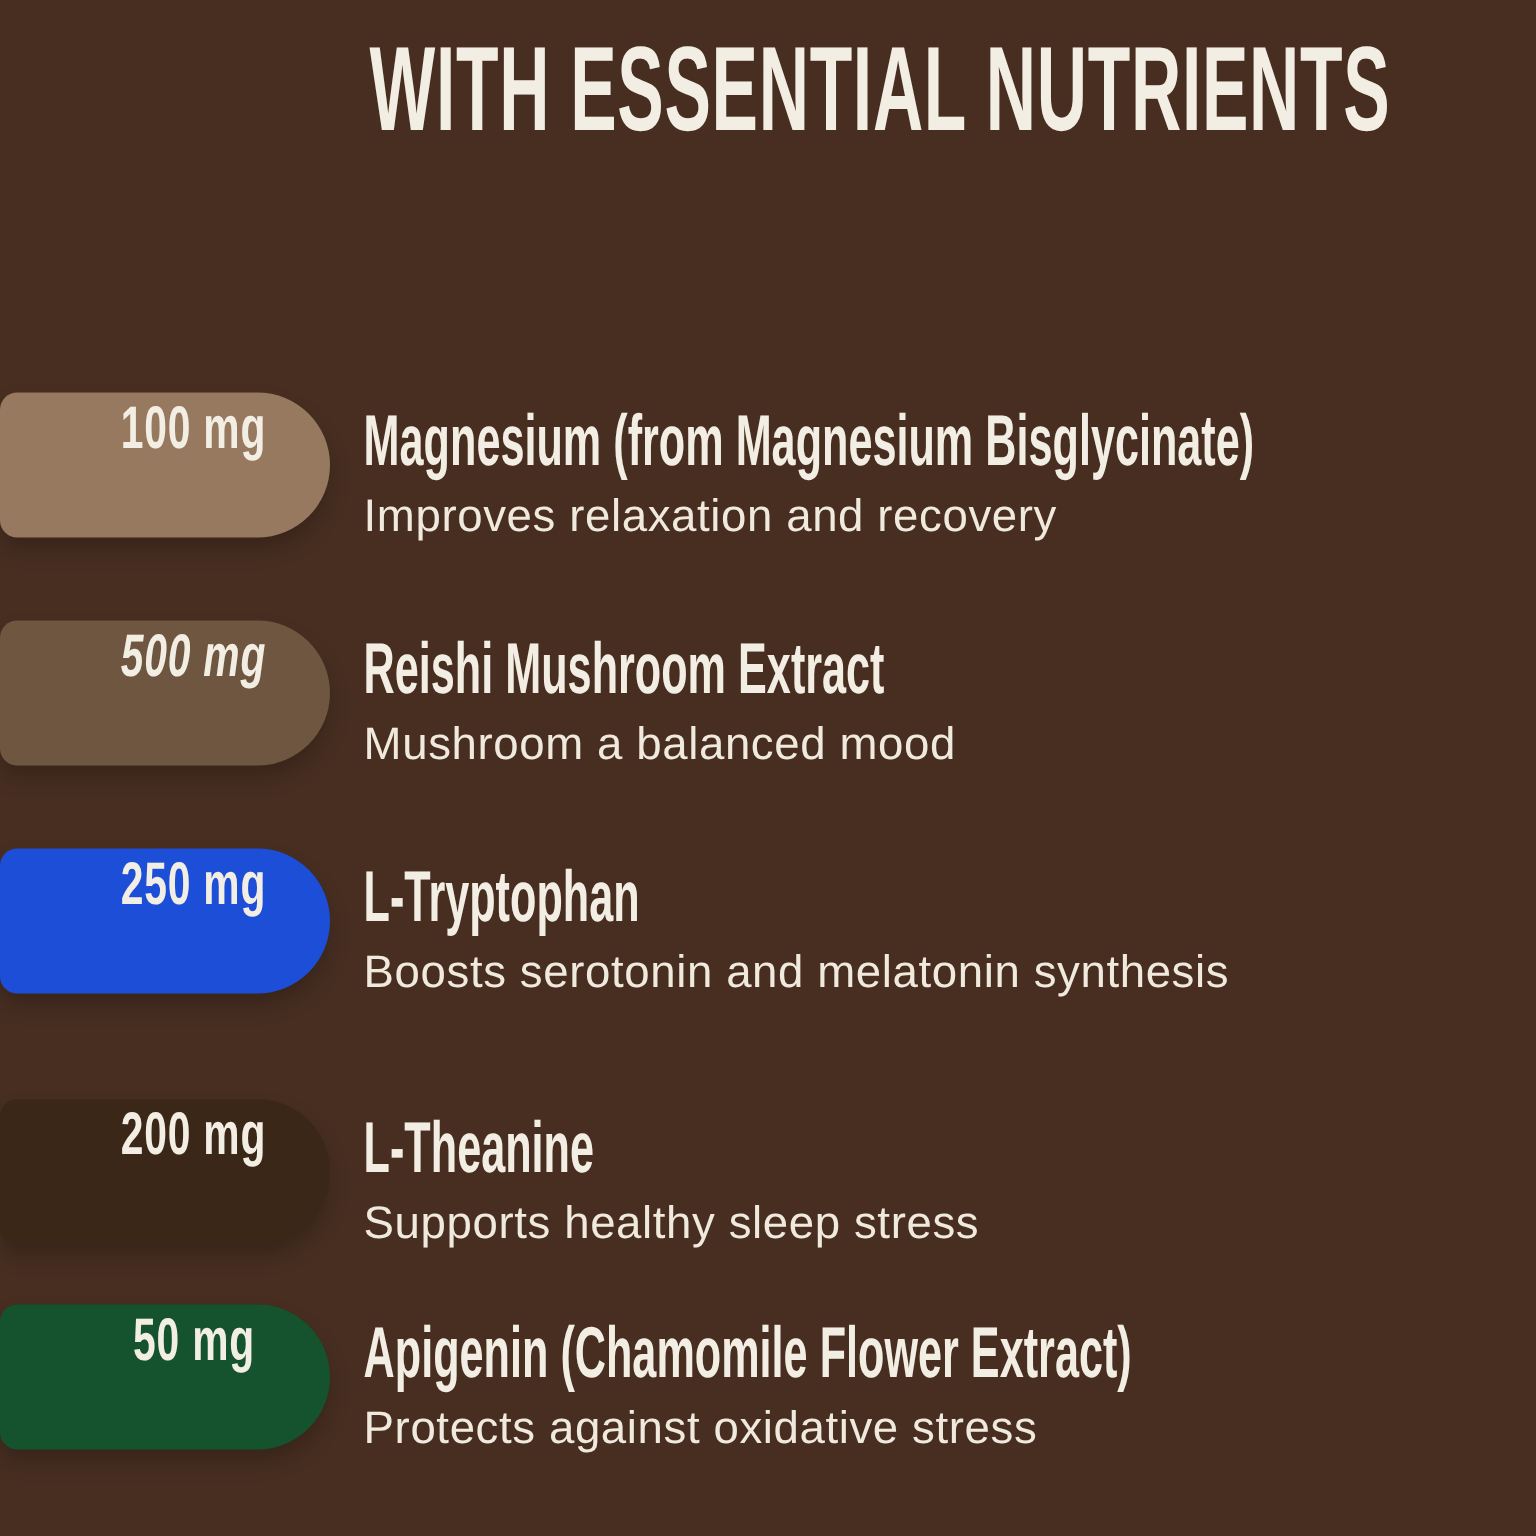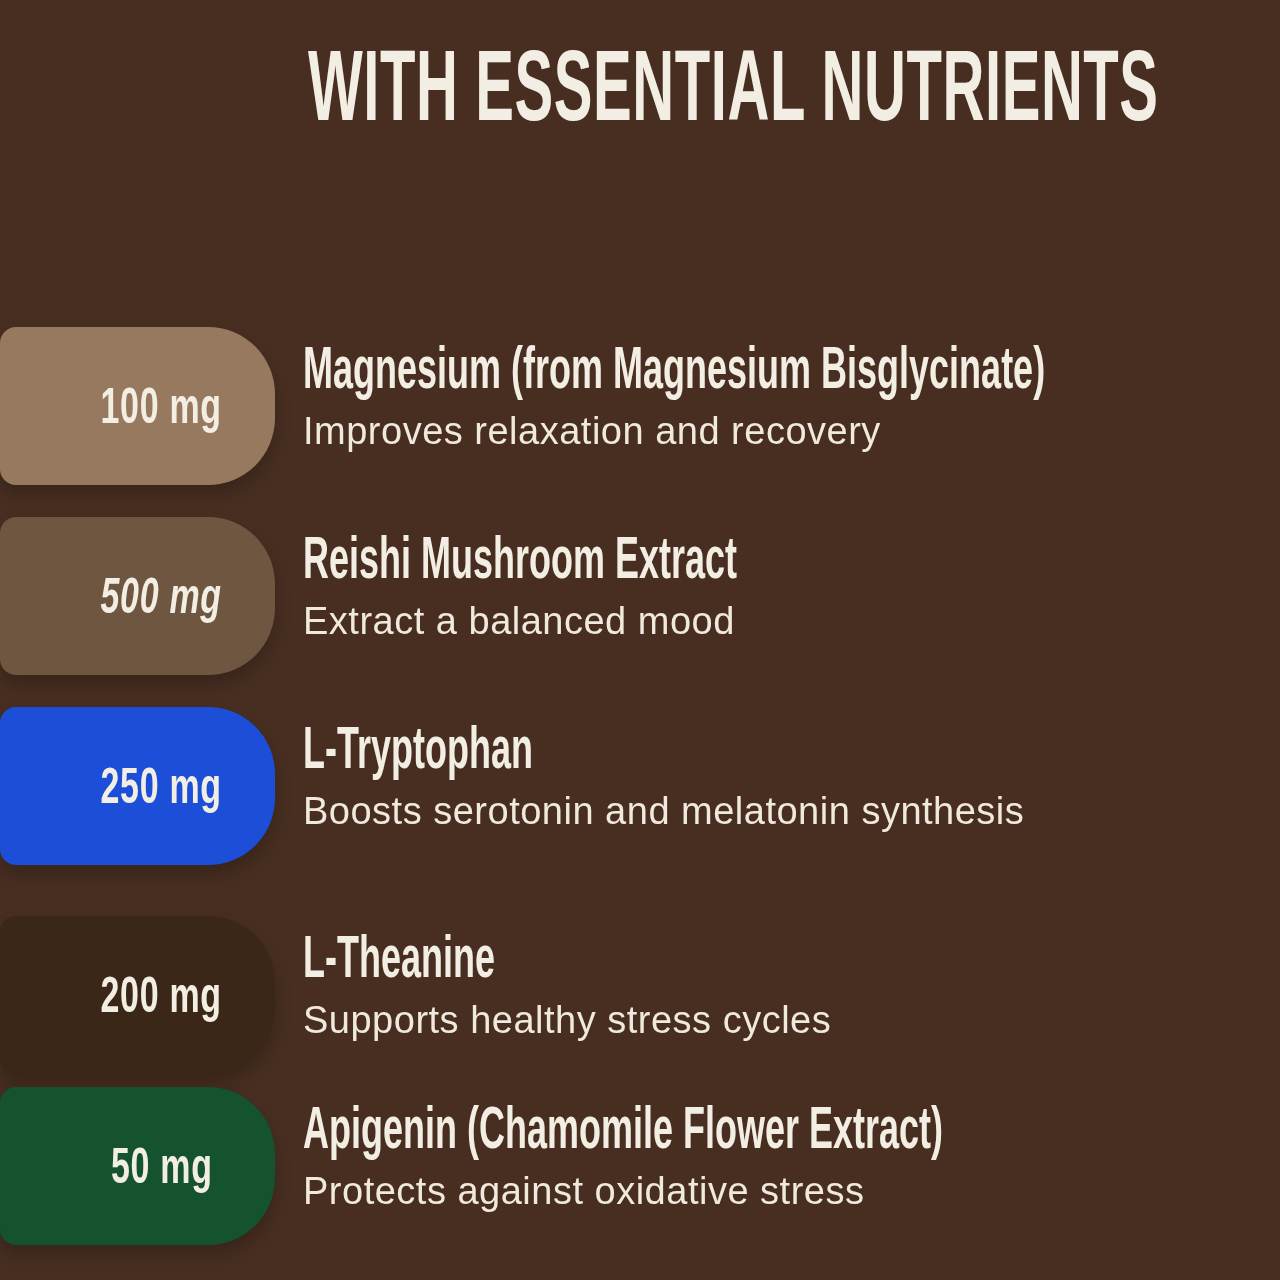--- a/index.html
+++ b/index.html
@@ -23,7 +23,7 @@
   }
   .title {
     position: absolute;
-    top: 32px;
+    top: 21px;
     left: 0;
     width: 1280px;
     text-align: left;

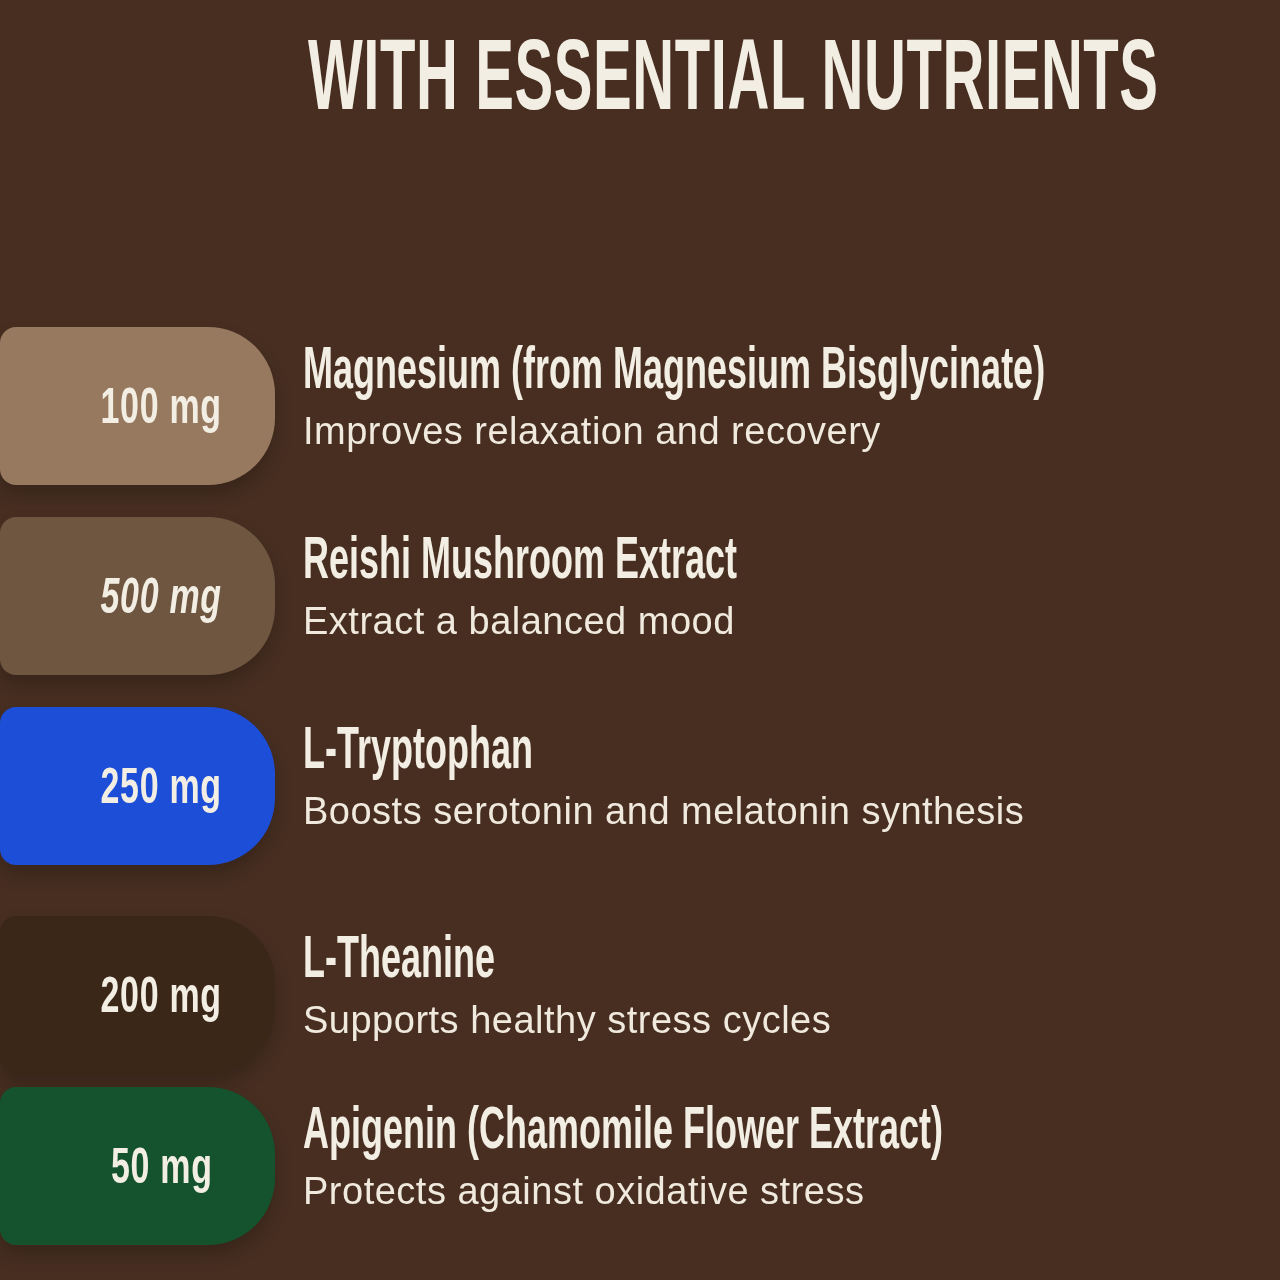--- a/index.html
+++ b/index.html
@@ -46,12 +46,11 @@
     left: 0;
     top: 0;
     width: 275px;
-    height: 158px;
+    height: 121px;
     box-sizing: border-box;
     padding-left: 48px;
     border-radius: 16px 67px 67px 16px;
     display: flex;
-    align-items: center;
     justify-content: center;
     box-shadow: 0 10px 18px rgba(0,0,0,0.20);
   }

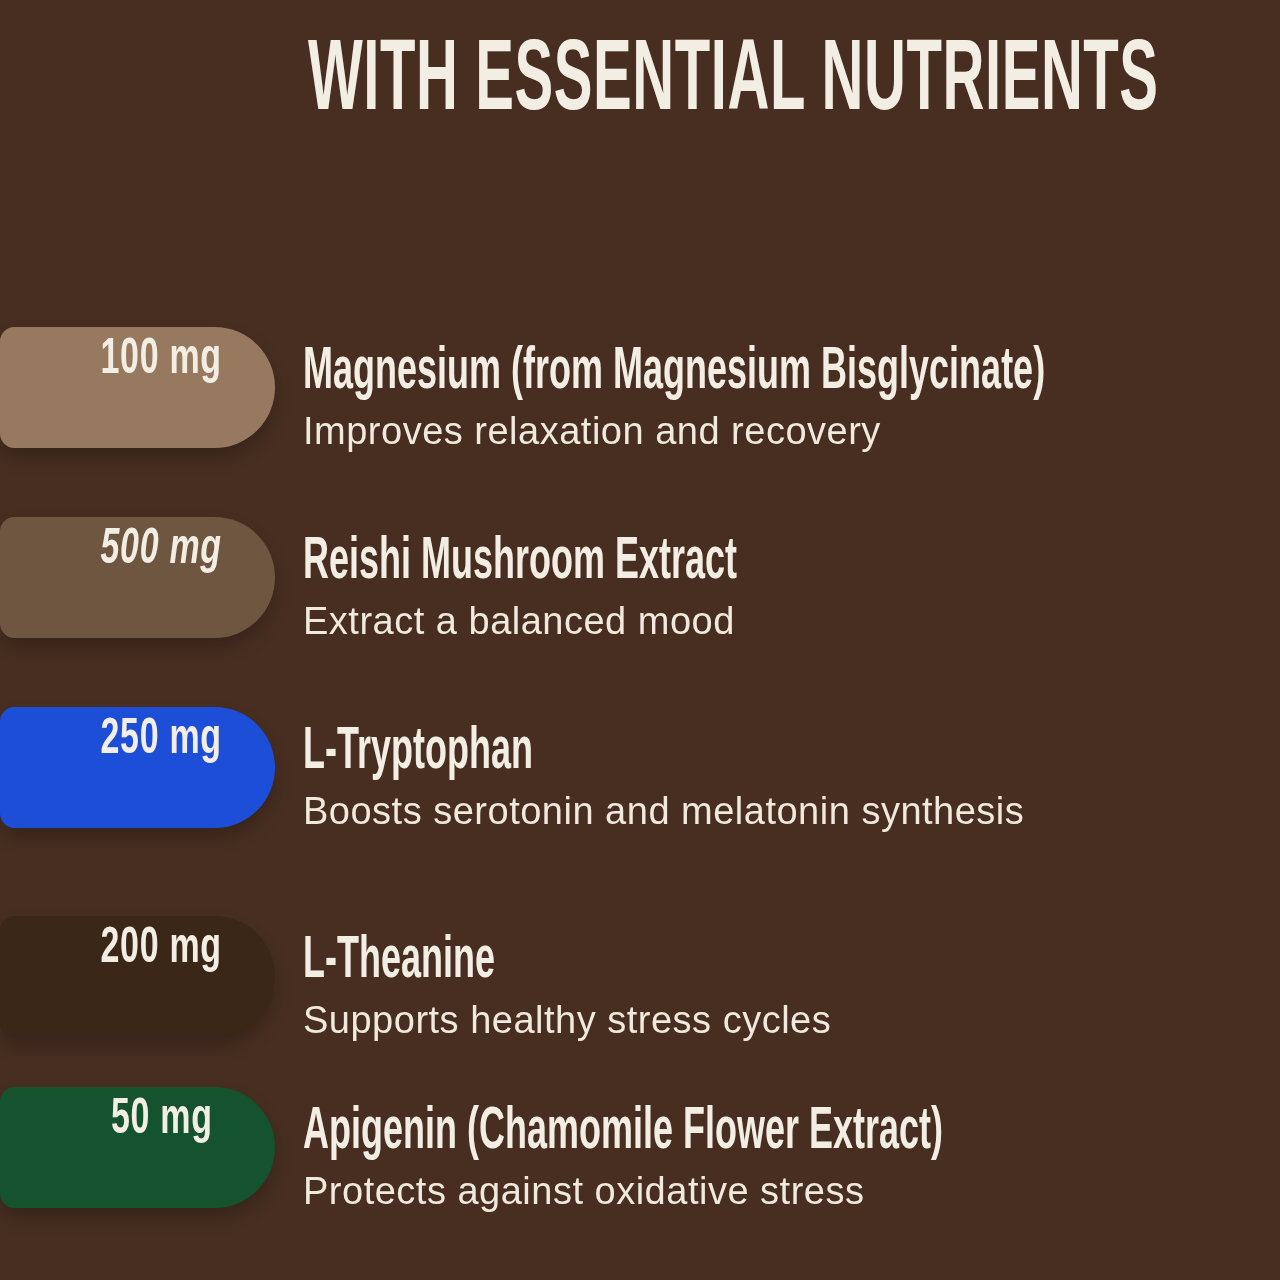--- a/index.html
+++ b/index.html
@@ -116,7 +116,7 @@
       </div>
       <div class="row-text">
         <div class="row-heading"><span class="cond">Reishi Mushroom Extract</span></div>
-        <div class="row-desc">Extract a balanced mood</div>
+        <div class="row-desc">Mushroom a balanced mood</div>
       </div>
     </div>
 

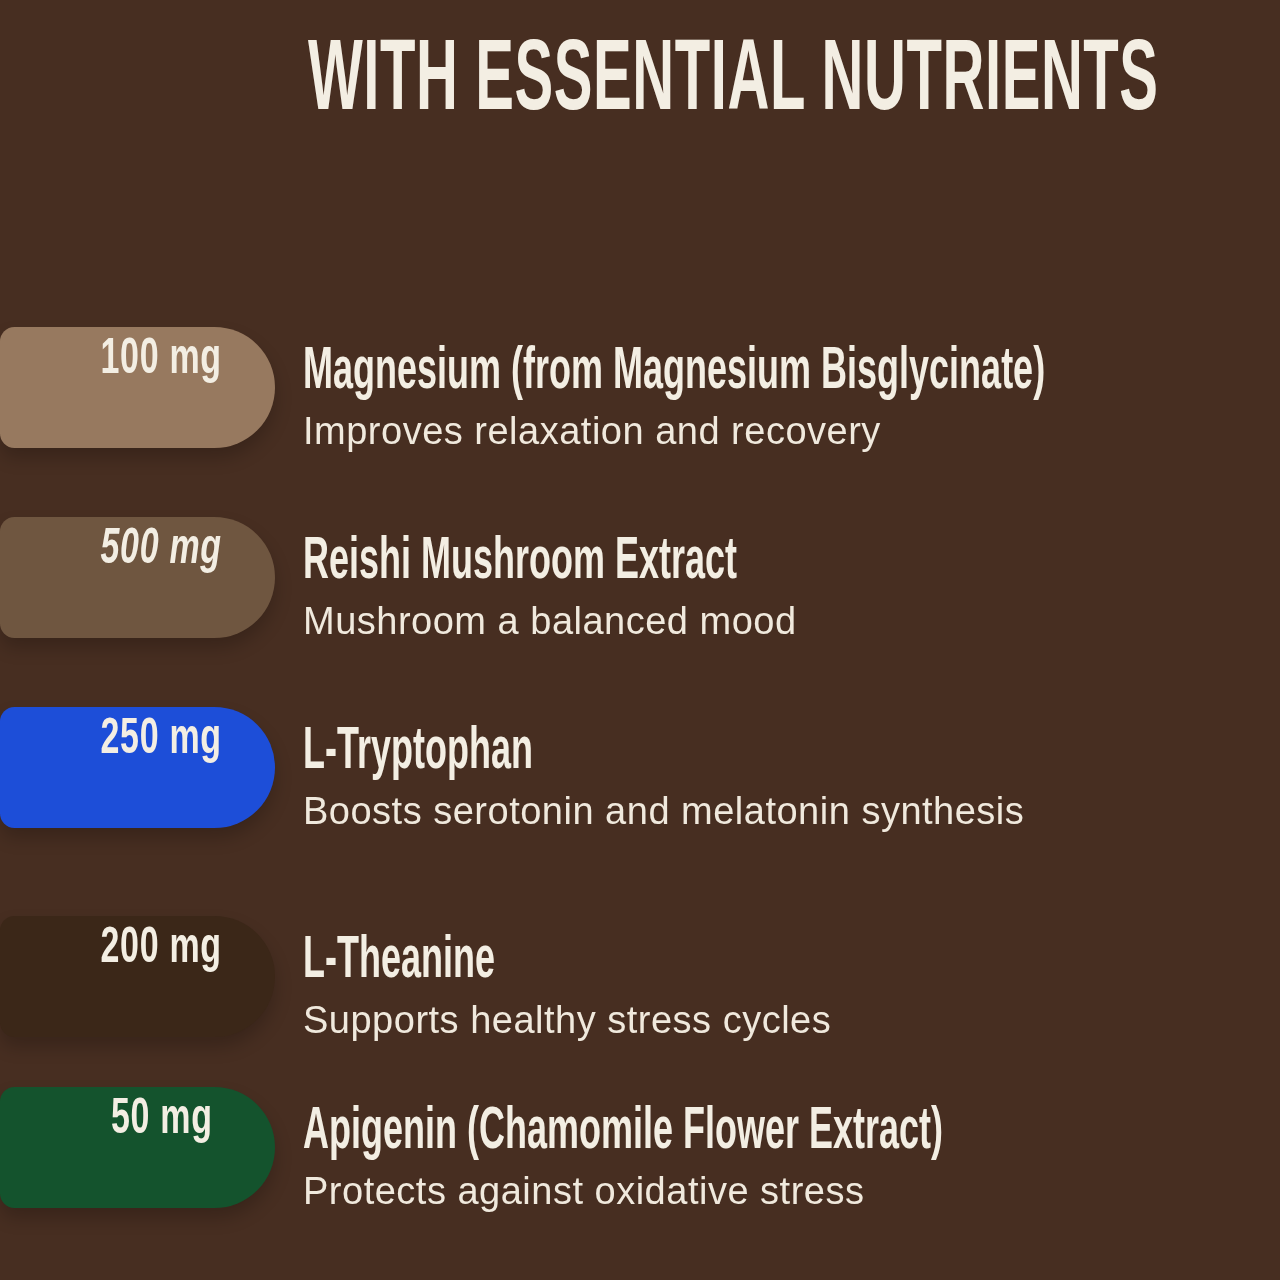--- a/index.html
+++ b/index.html
@@ -136,7 +136,7 @@
       </div>
       <div class="row-text">
         <div class="row-heading"><span class="cond">L-Theanine</span></div>
-        <div class="row-desc">Supports healthy stress cycles</div>
+        <div class="row-desc">Supports healthy sleep stress</div>
       </div>
     </div>
 

